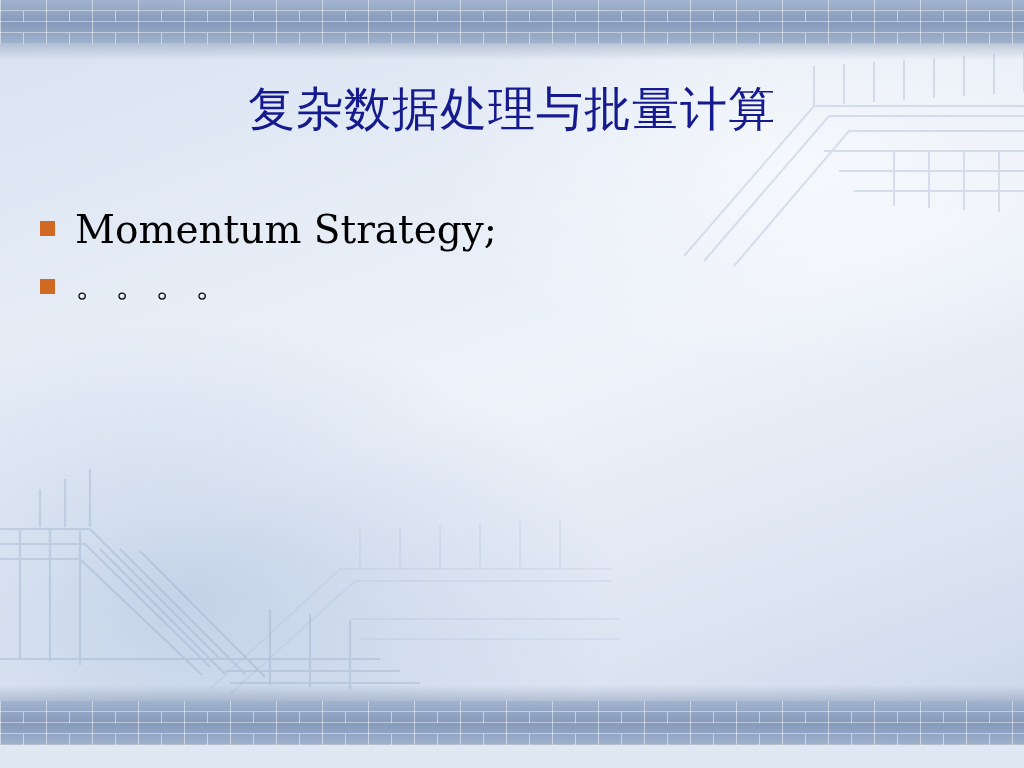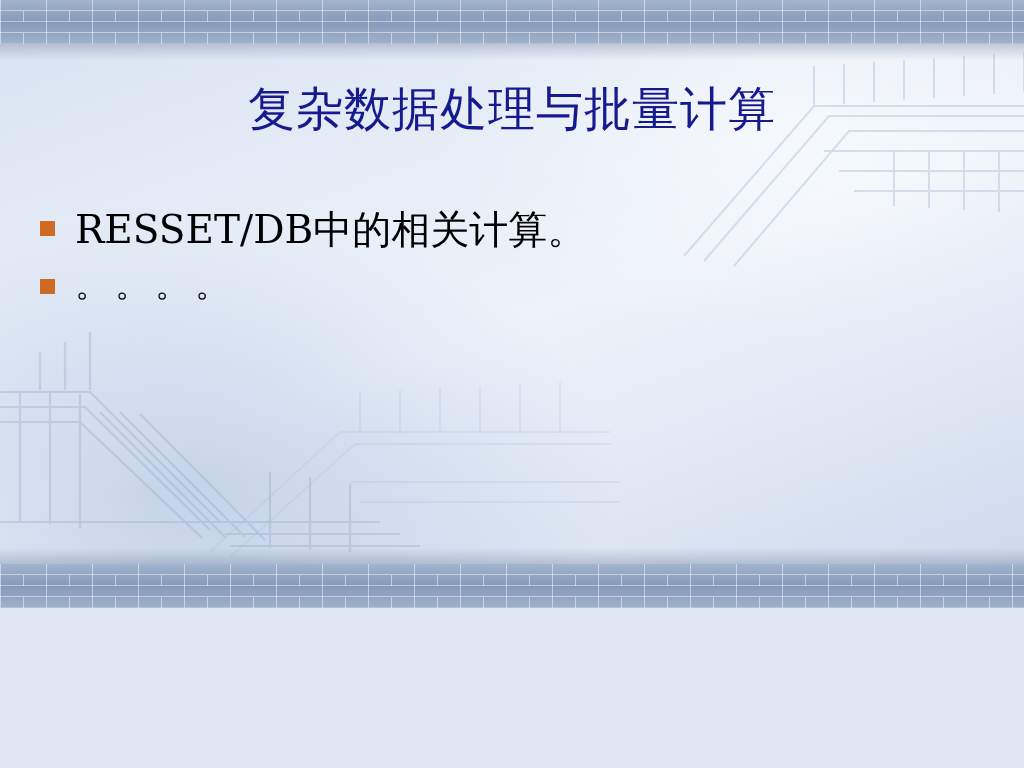--- a/index.html
+++ b/index.html
@@ -17,7 +17,7 @@
   .slide {
     position: relative;
     width: 1024px;
-    height: 608px;
+    height: 745px;
     overflow: hidden;
     background:
       radial-gradient(ellipse 520px 300px at 78% 22%, rgba(255,255,255,0.55) 0%, rgba(255,255,255,0.0) 70%),

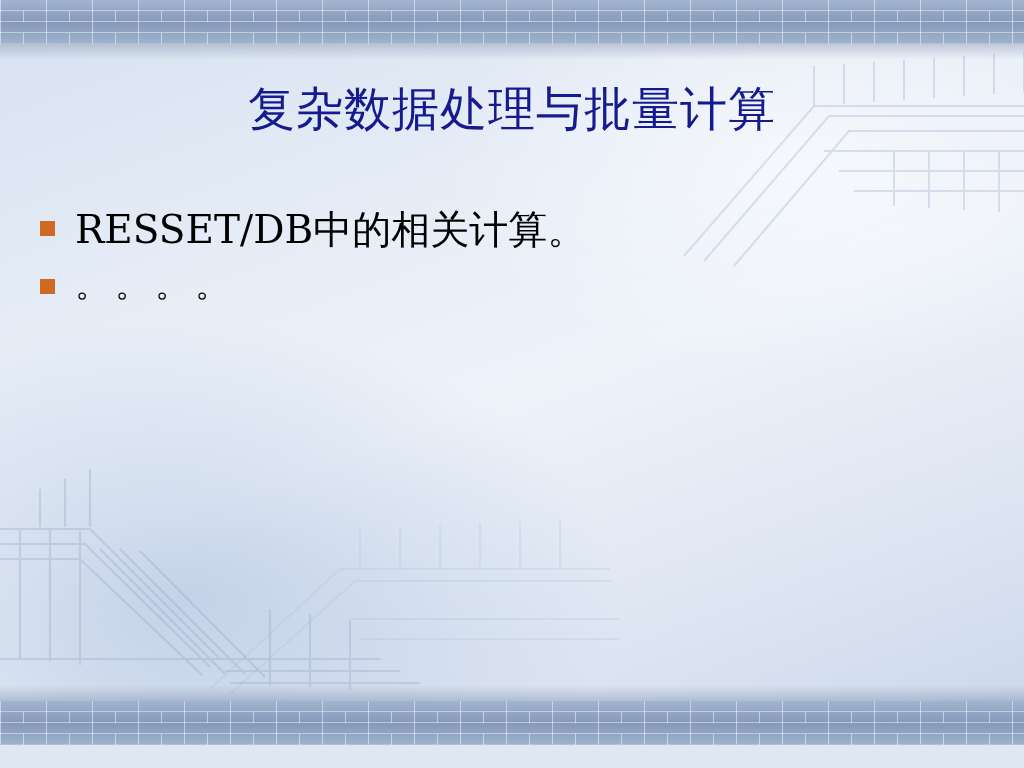--- a/index.html
+++ b/index.html
@@ -175,6 +175,10 @@
 
   <div class="body">
 
+    <div class="bullet-row">
+      <span class="bullet-marker"></span>
+      <span class="bullet-text">Momentum Strategy;</span>
+    </div>
 
 
     <div class="bullet-row">

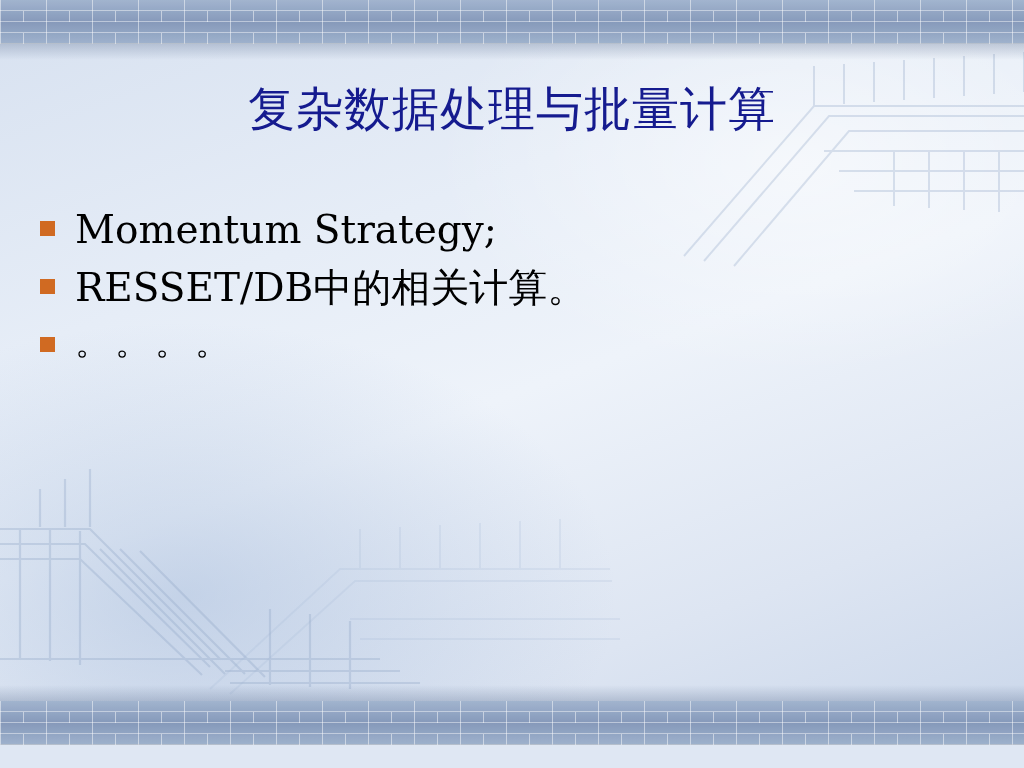--- a/index.html
+++ b/index.html
@@ -181,10 +181,6 @@
     </div>
 
 
-    <div class="bullet-row">
-      <span class="bullet-marker"></span>
-      <span class="bullet-text">RESSET/DB中的相关计算。</span>
-    </div>
 
     <div class="bullet-row">
       <span class="bullet-marker"></span>

